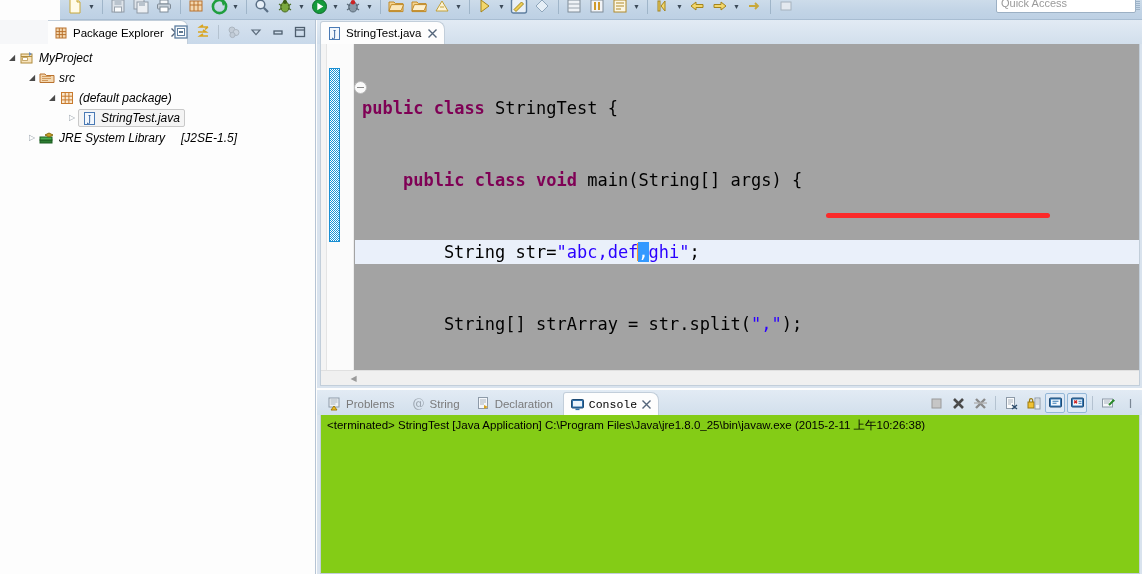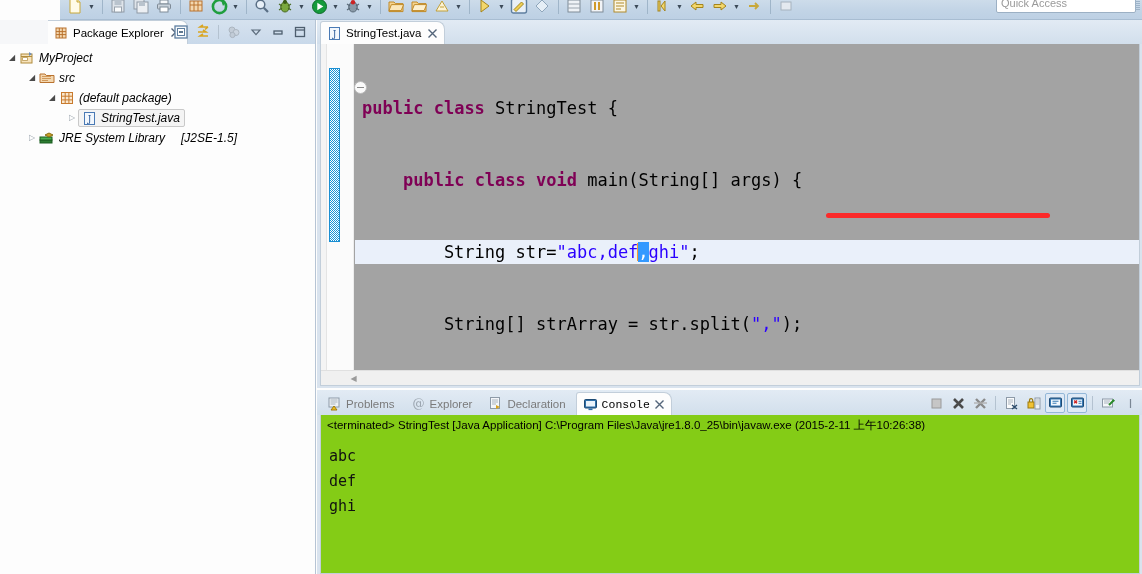--- a/index.html
+++ b/index.html
@@ -604,7 +604,7 @@
                 <text x="7.5" y="11.5" font-size="12" font-family="DejaVu Serif, serif" fill="#9aa4ae" text-anchor="middle">@</text>
               </svg>
           </span>
-          <span class="lbl">Explorer</span>
+          <span class="lbl">String</span>
         </div>
 
         <div class="cs-tab">

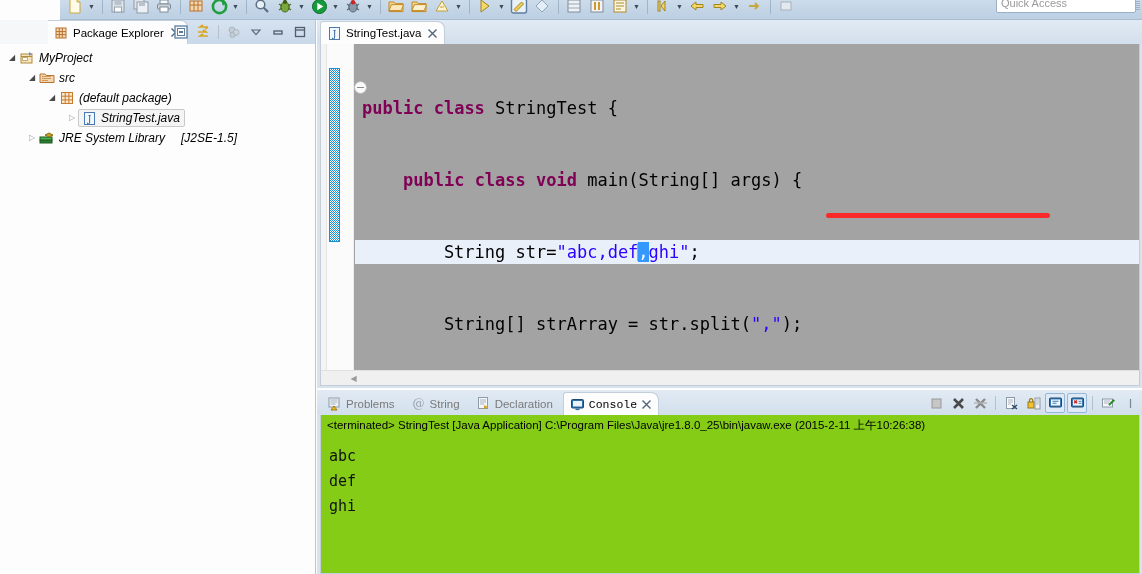--- a/index.html
+++ b/index.html
@@ -702,11 +702,6 @@
 
     <div class="cs-body">
       <div class="cs-status">&lt;terminated&gt; StringTest [Java Application] C:\Program Files\Java\jre1.8.0_25\bin\javaw.exe (2015-2-11 上午10:26:38)</div>
-      <div class="cs-out">
-        <div>abc</div>
-        <div>def</div>
-        <div>ghi</div>
-      </div>
     </div>
   </div>
 

